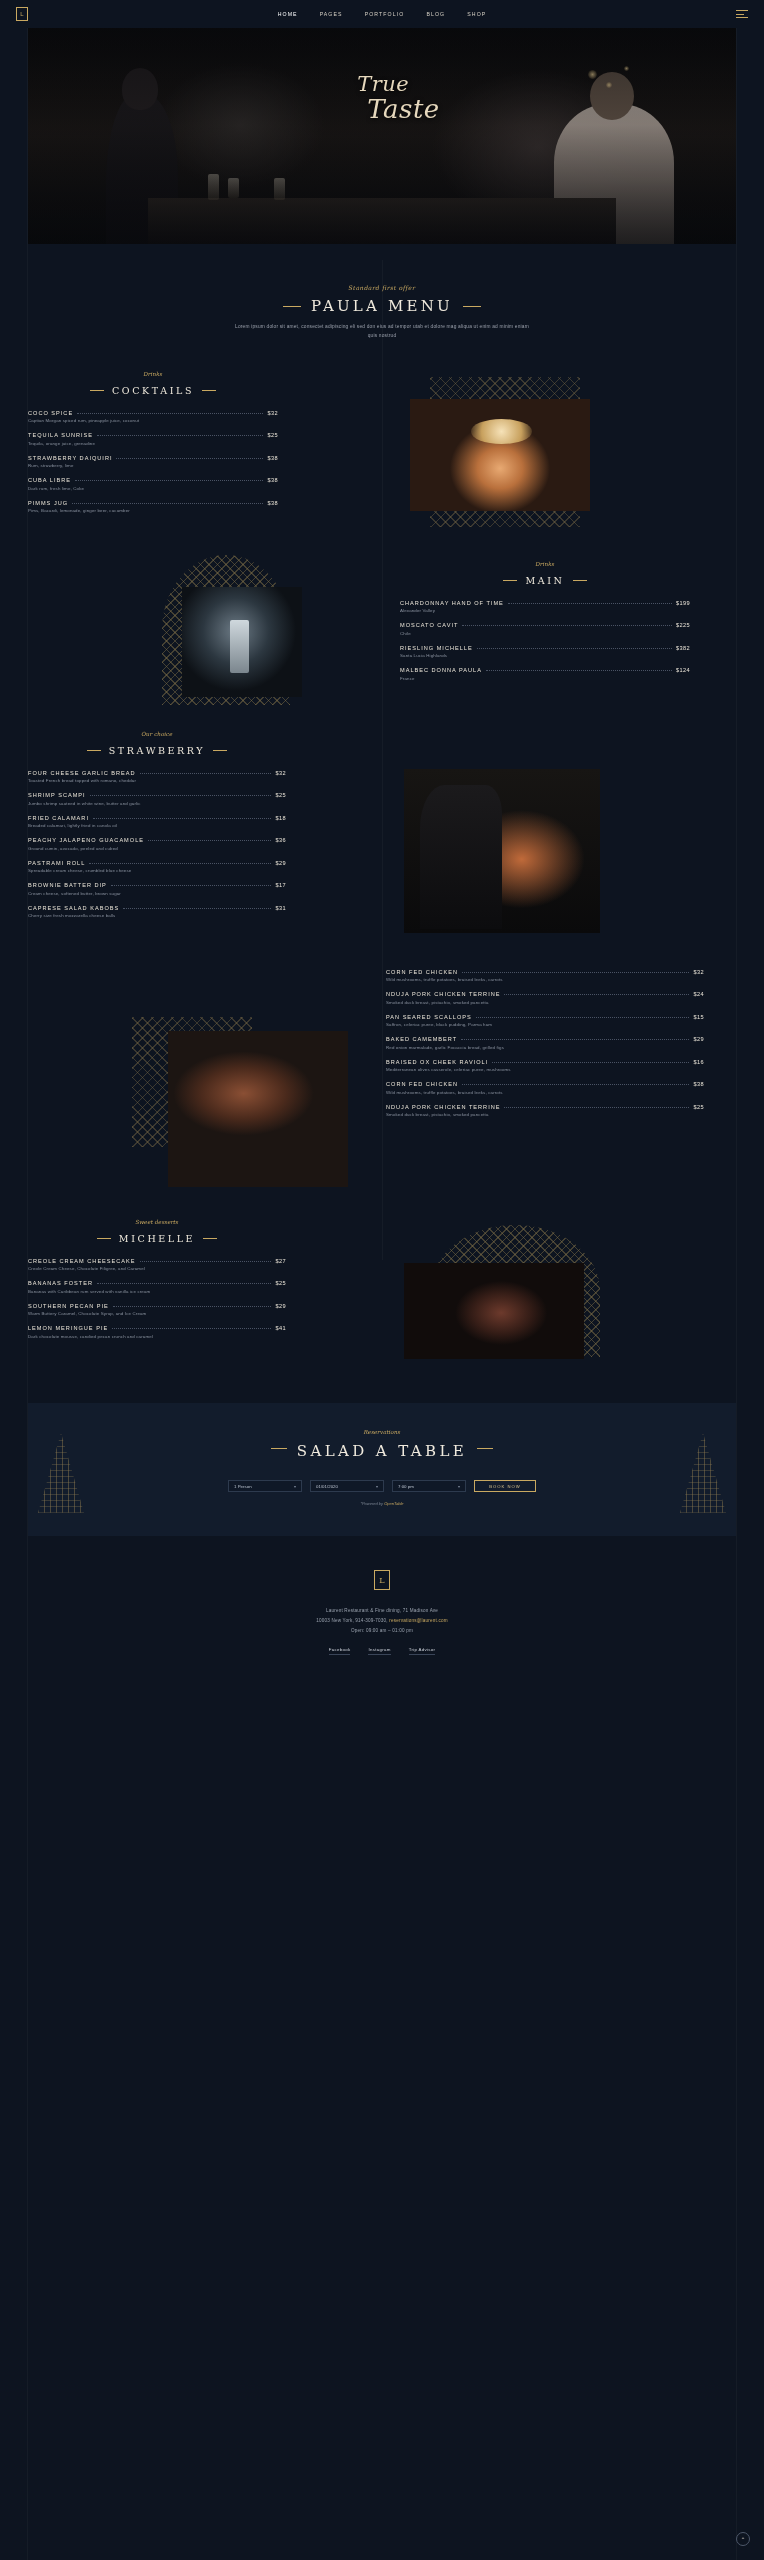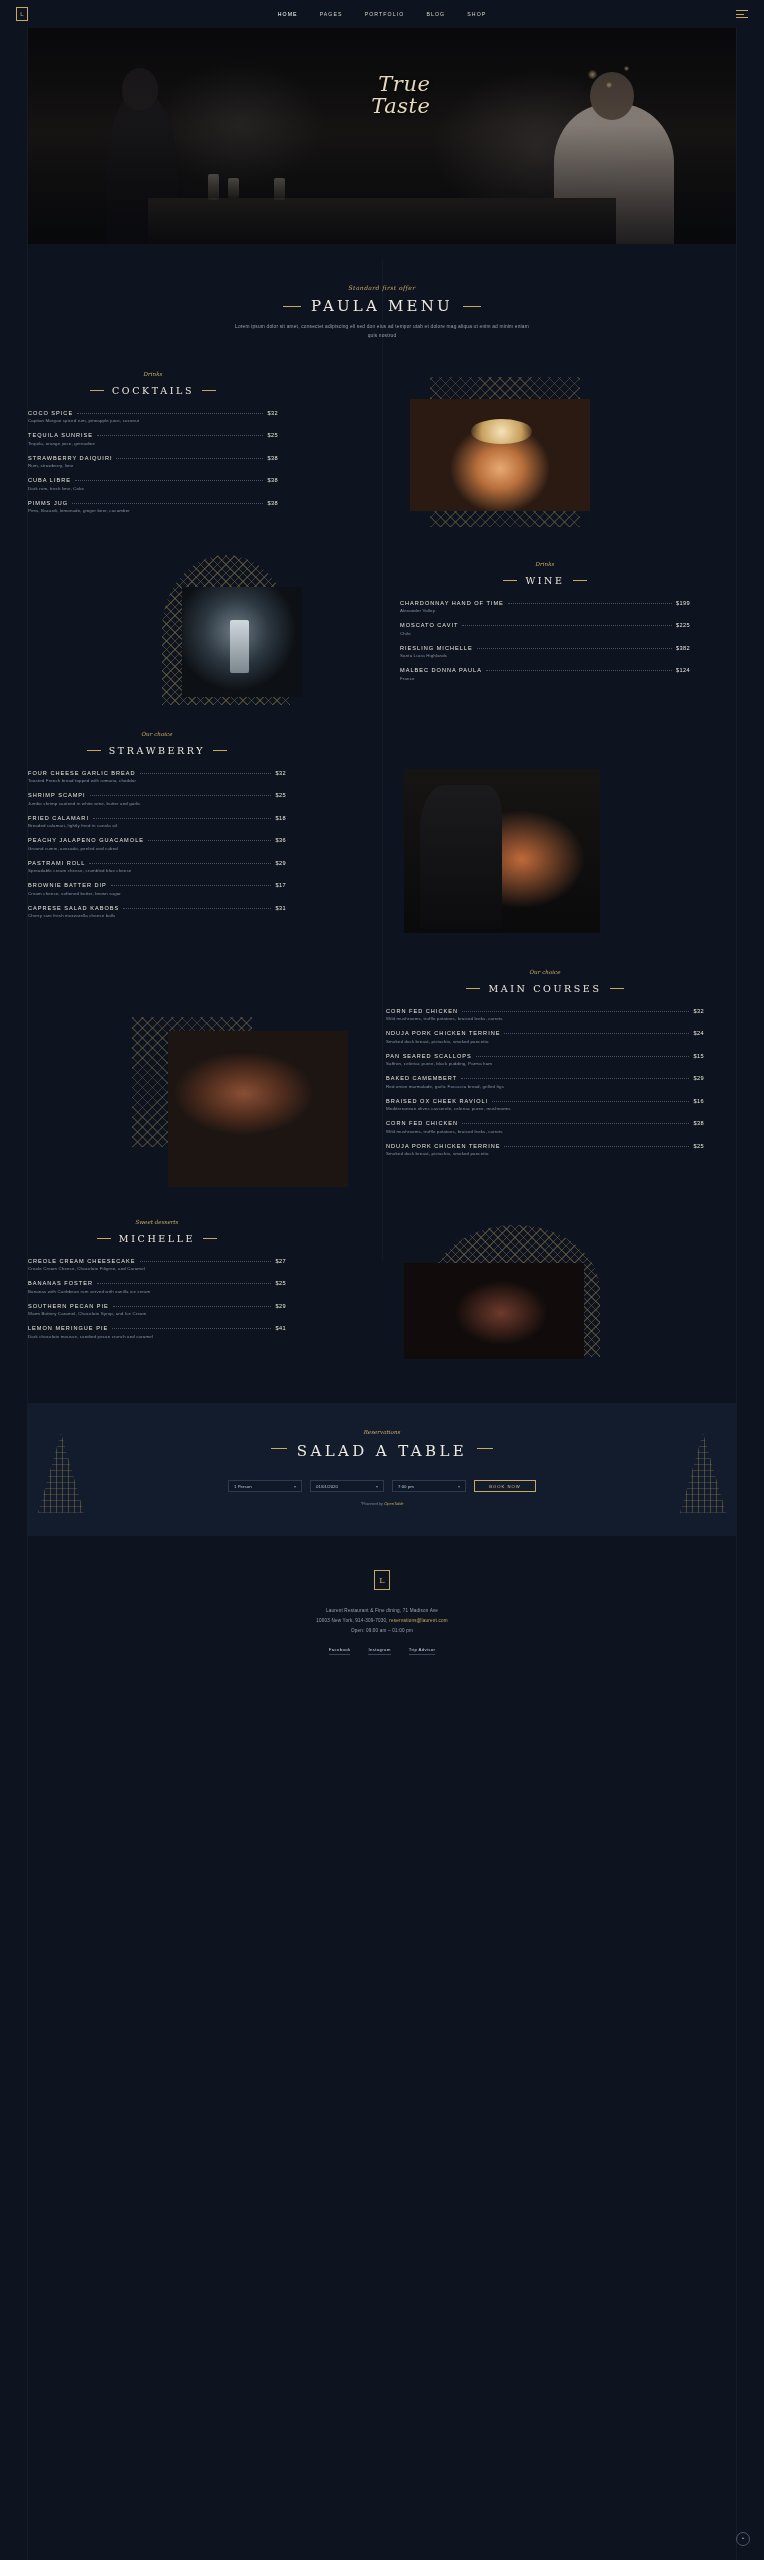--- a/index.html
+++ b/index.html
@@ -111,7 +111,7 @@
     position: absolute;
     left: 50%; top: 44px;
     transform: translateX(-30%);
-    text-align: right;
+    text-align: left;
     font-family: "DejaVu Serif", serif;
     font-style: italic;
     color: #e6d8bd;

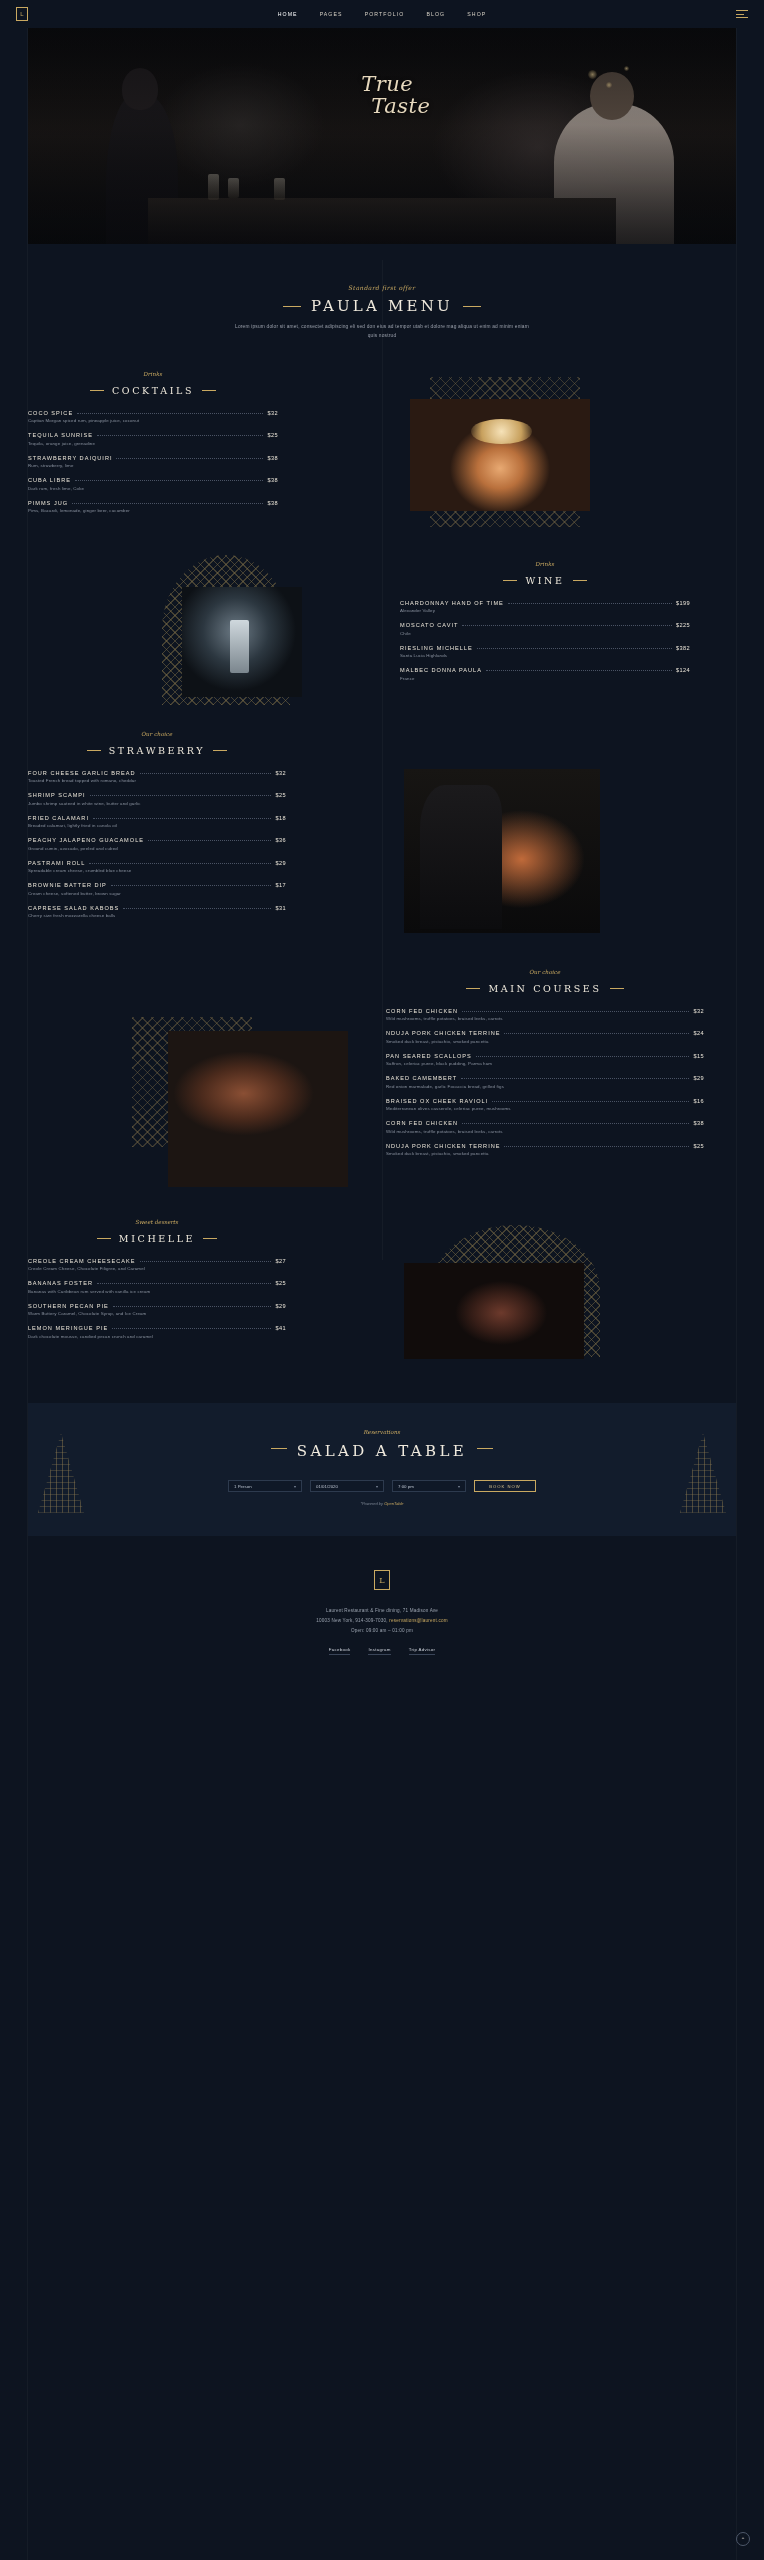--- a/index.html
+++ b/index.html
@@ -118,7 +118,7 @@
     text-shadow: 0 1px 4px rgba(0,0,0,.8);
   }
   .hero-title .l1 { display:block; font-size: 21px; letter-spacing: .5px; }
-  .hero-title .l2 { display:block; font-size: 21px; letter-spacing: .5px; margin-top: -2px; margin-left: 10px;}
+  .hero-title .l2 { display:block; font-size: 26px; letter-spacing: .5px; margin-top: -2px; margin-left: 10px;}
 
   
   .section-top { text-align: center; padding-top: 40px; }

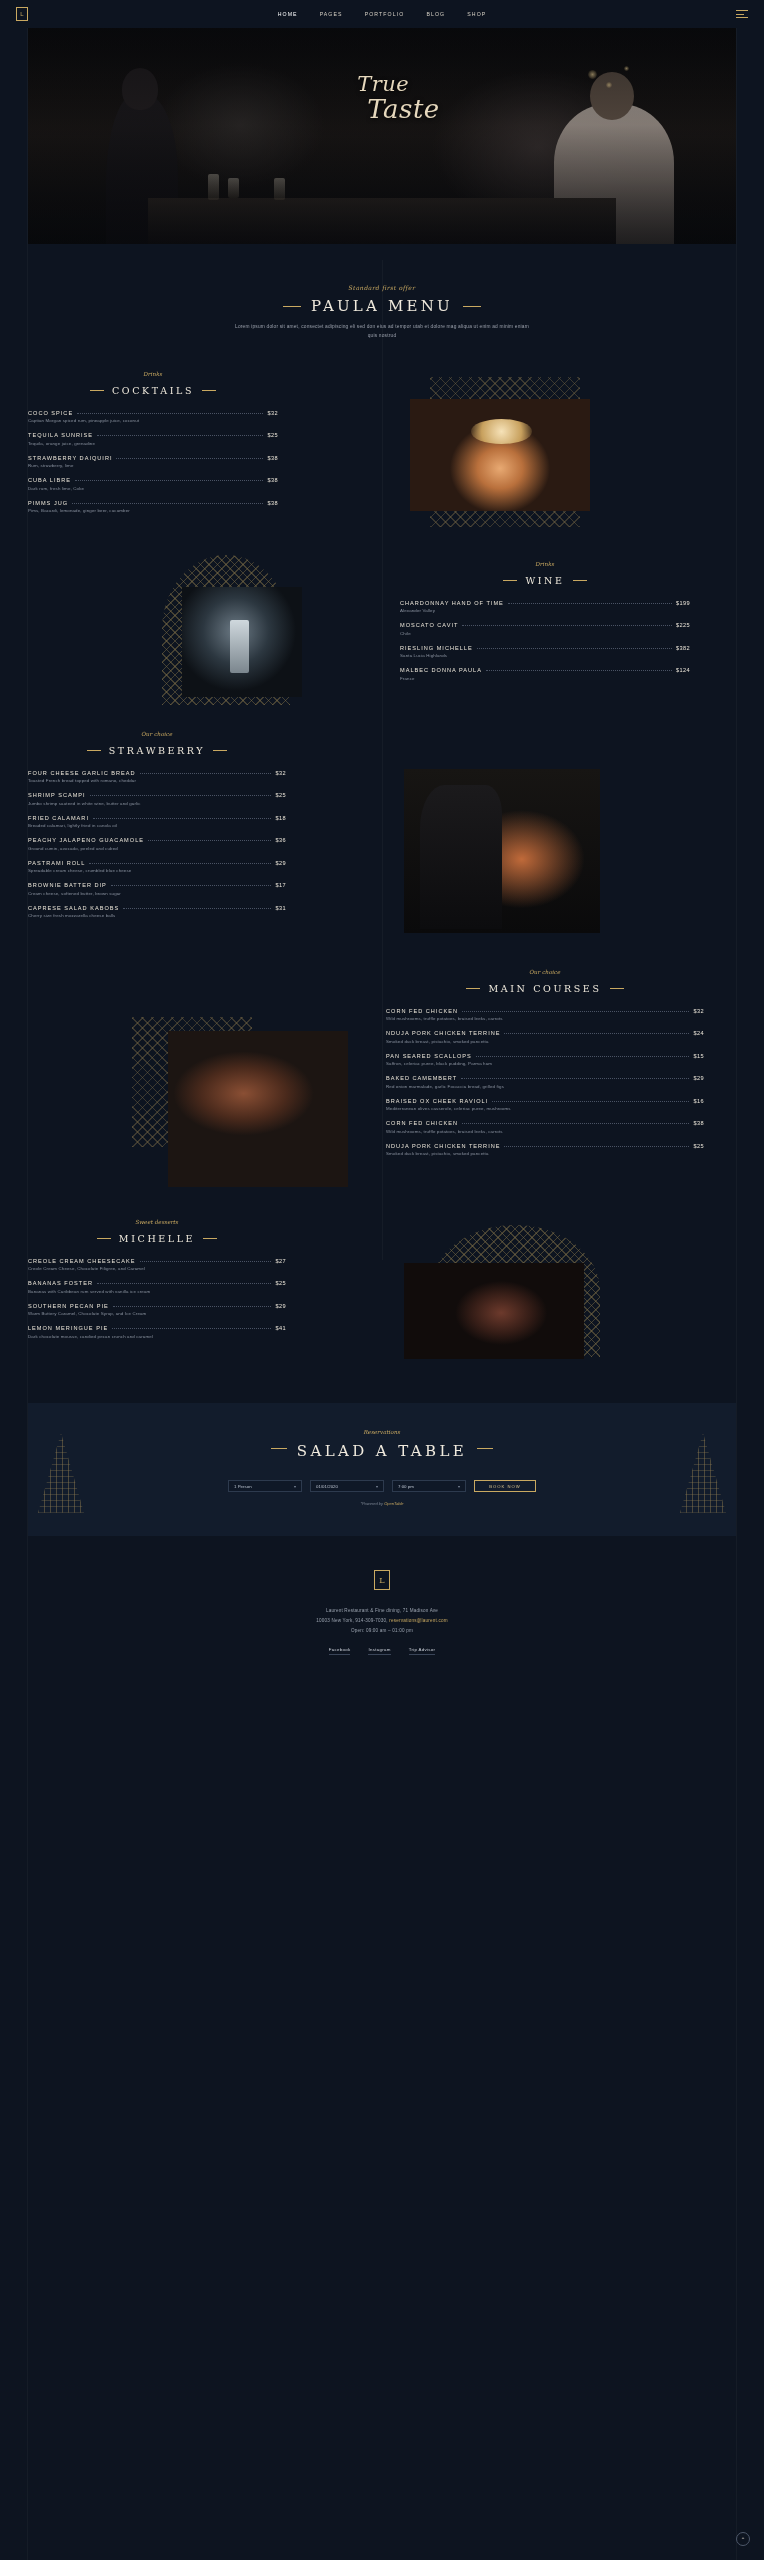--- a/index.html
+++ b/index.html
@@ -463,7 +463,7 @@
   <div style="position:absolute; left:400px; top:6px; width:290px;">
     <div class="blk-head" style="width:290px;">
       <div class="blk-eyebrow">Drinks</div>
-      <div class="blk-title">WINE</div>
+      <div class="blk-title">MAIN</div>
     </div>
     <div class="items">
       <div class="item">

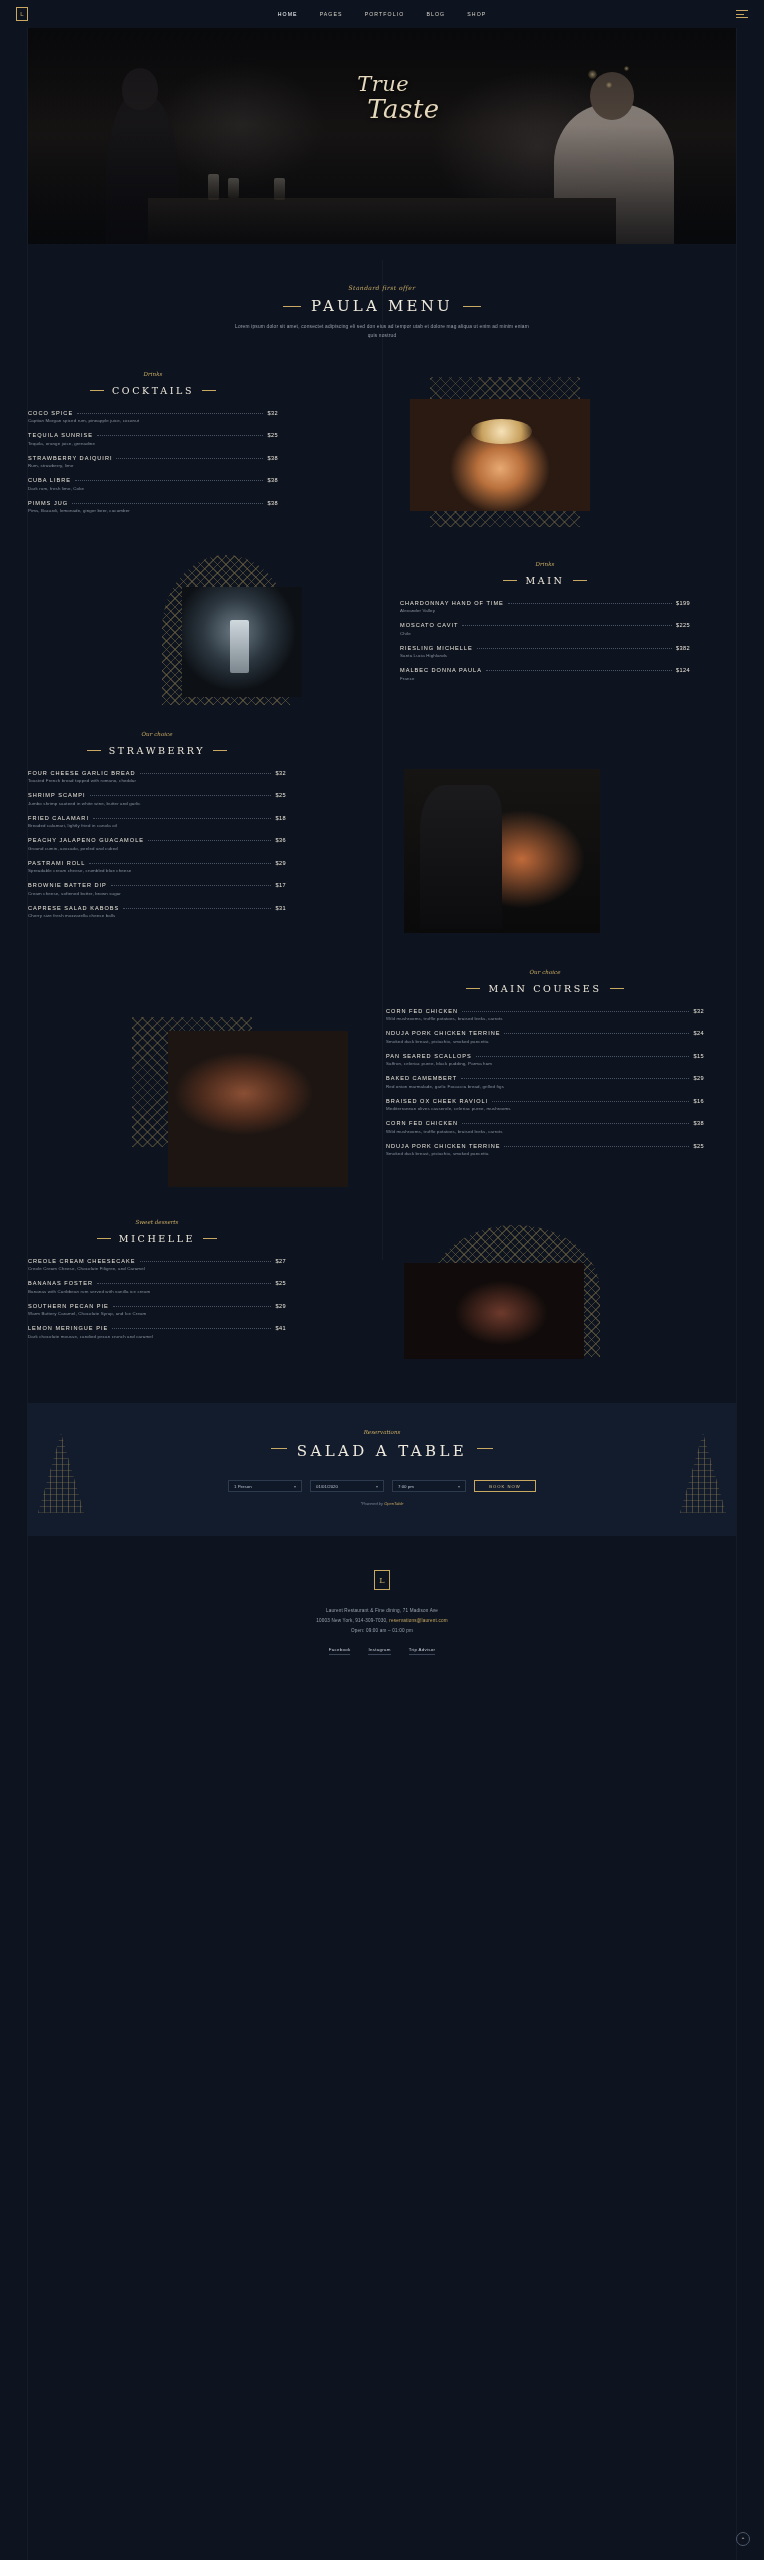--- a/index.html
+++ b/index.html
@@ -574,10 +574,6 @@
   <div class="deco" style="left:132px; top:48px; width:120px; height:130px;"></div>
   <div class="photo ph-steak" style="position:absolute; left:168px; top:62px; width:180px; height:156px;"></div>
   <div style="position:absolute; left:386px; top:0; width:318px;">
-    <div class="blk-head" style="width:318px;">
-      <div class="blk-eyebrow">Our choice</div>
-      <div class="blk-title">MAIN COURSES</div>
-    </div>
     <div class="items">
       <div class="item">
         <div class="item-row">

